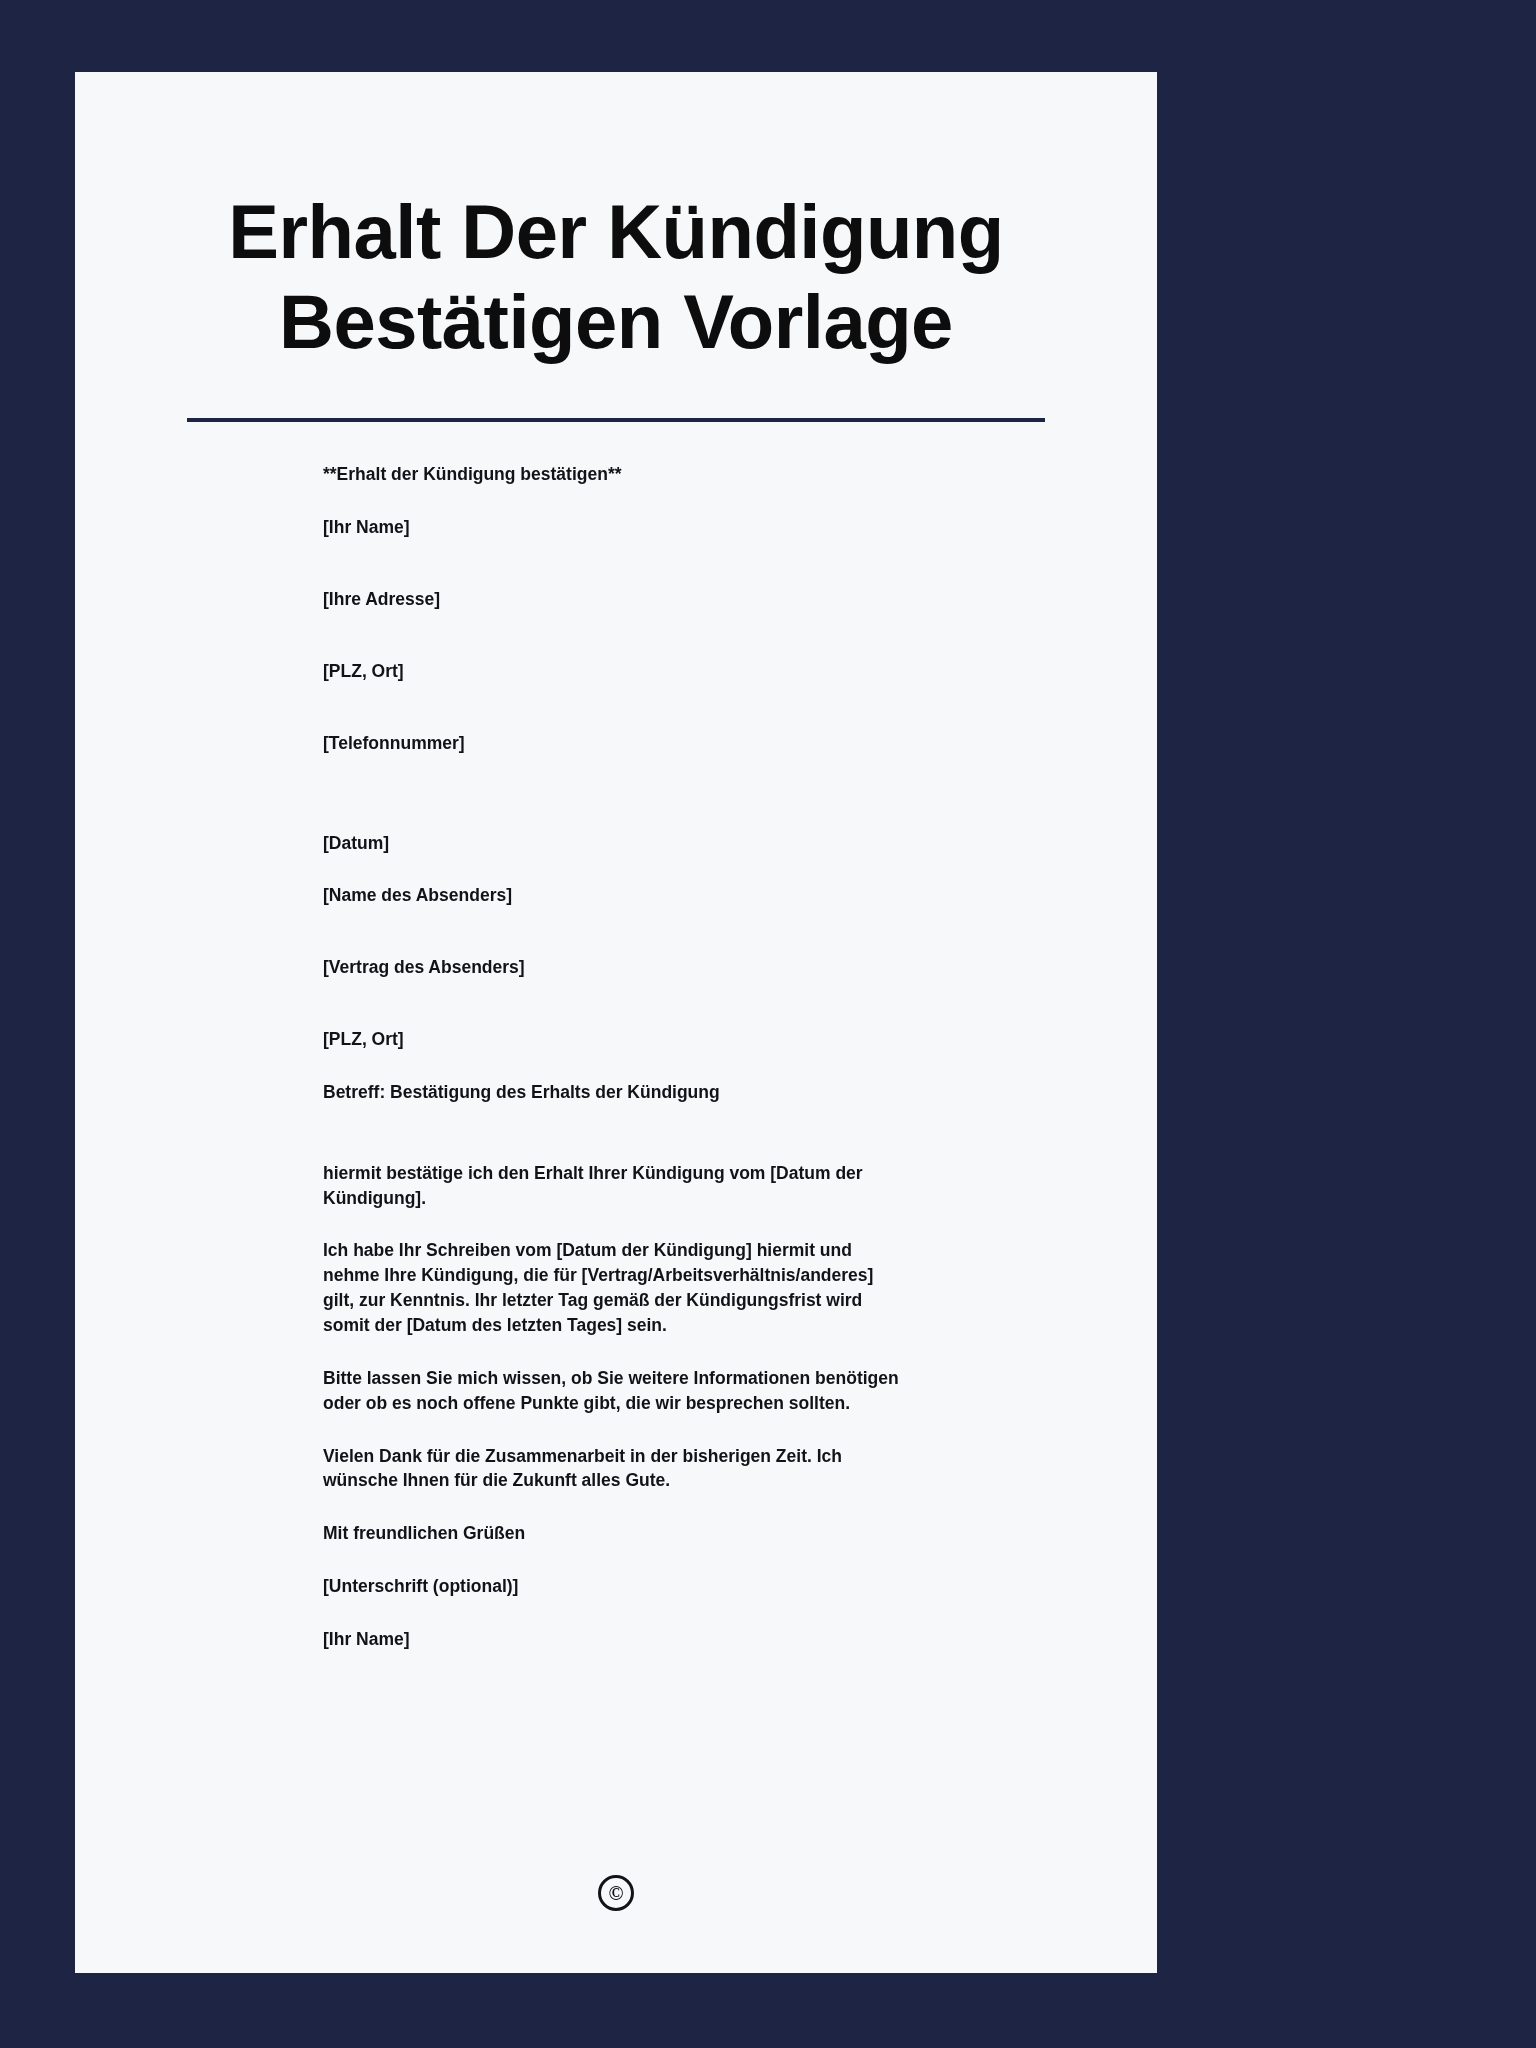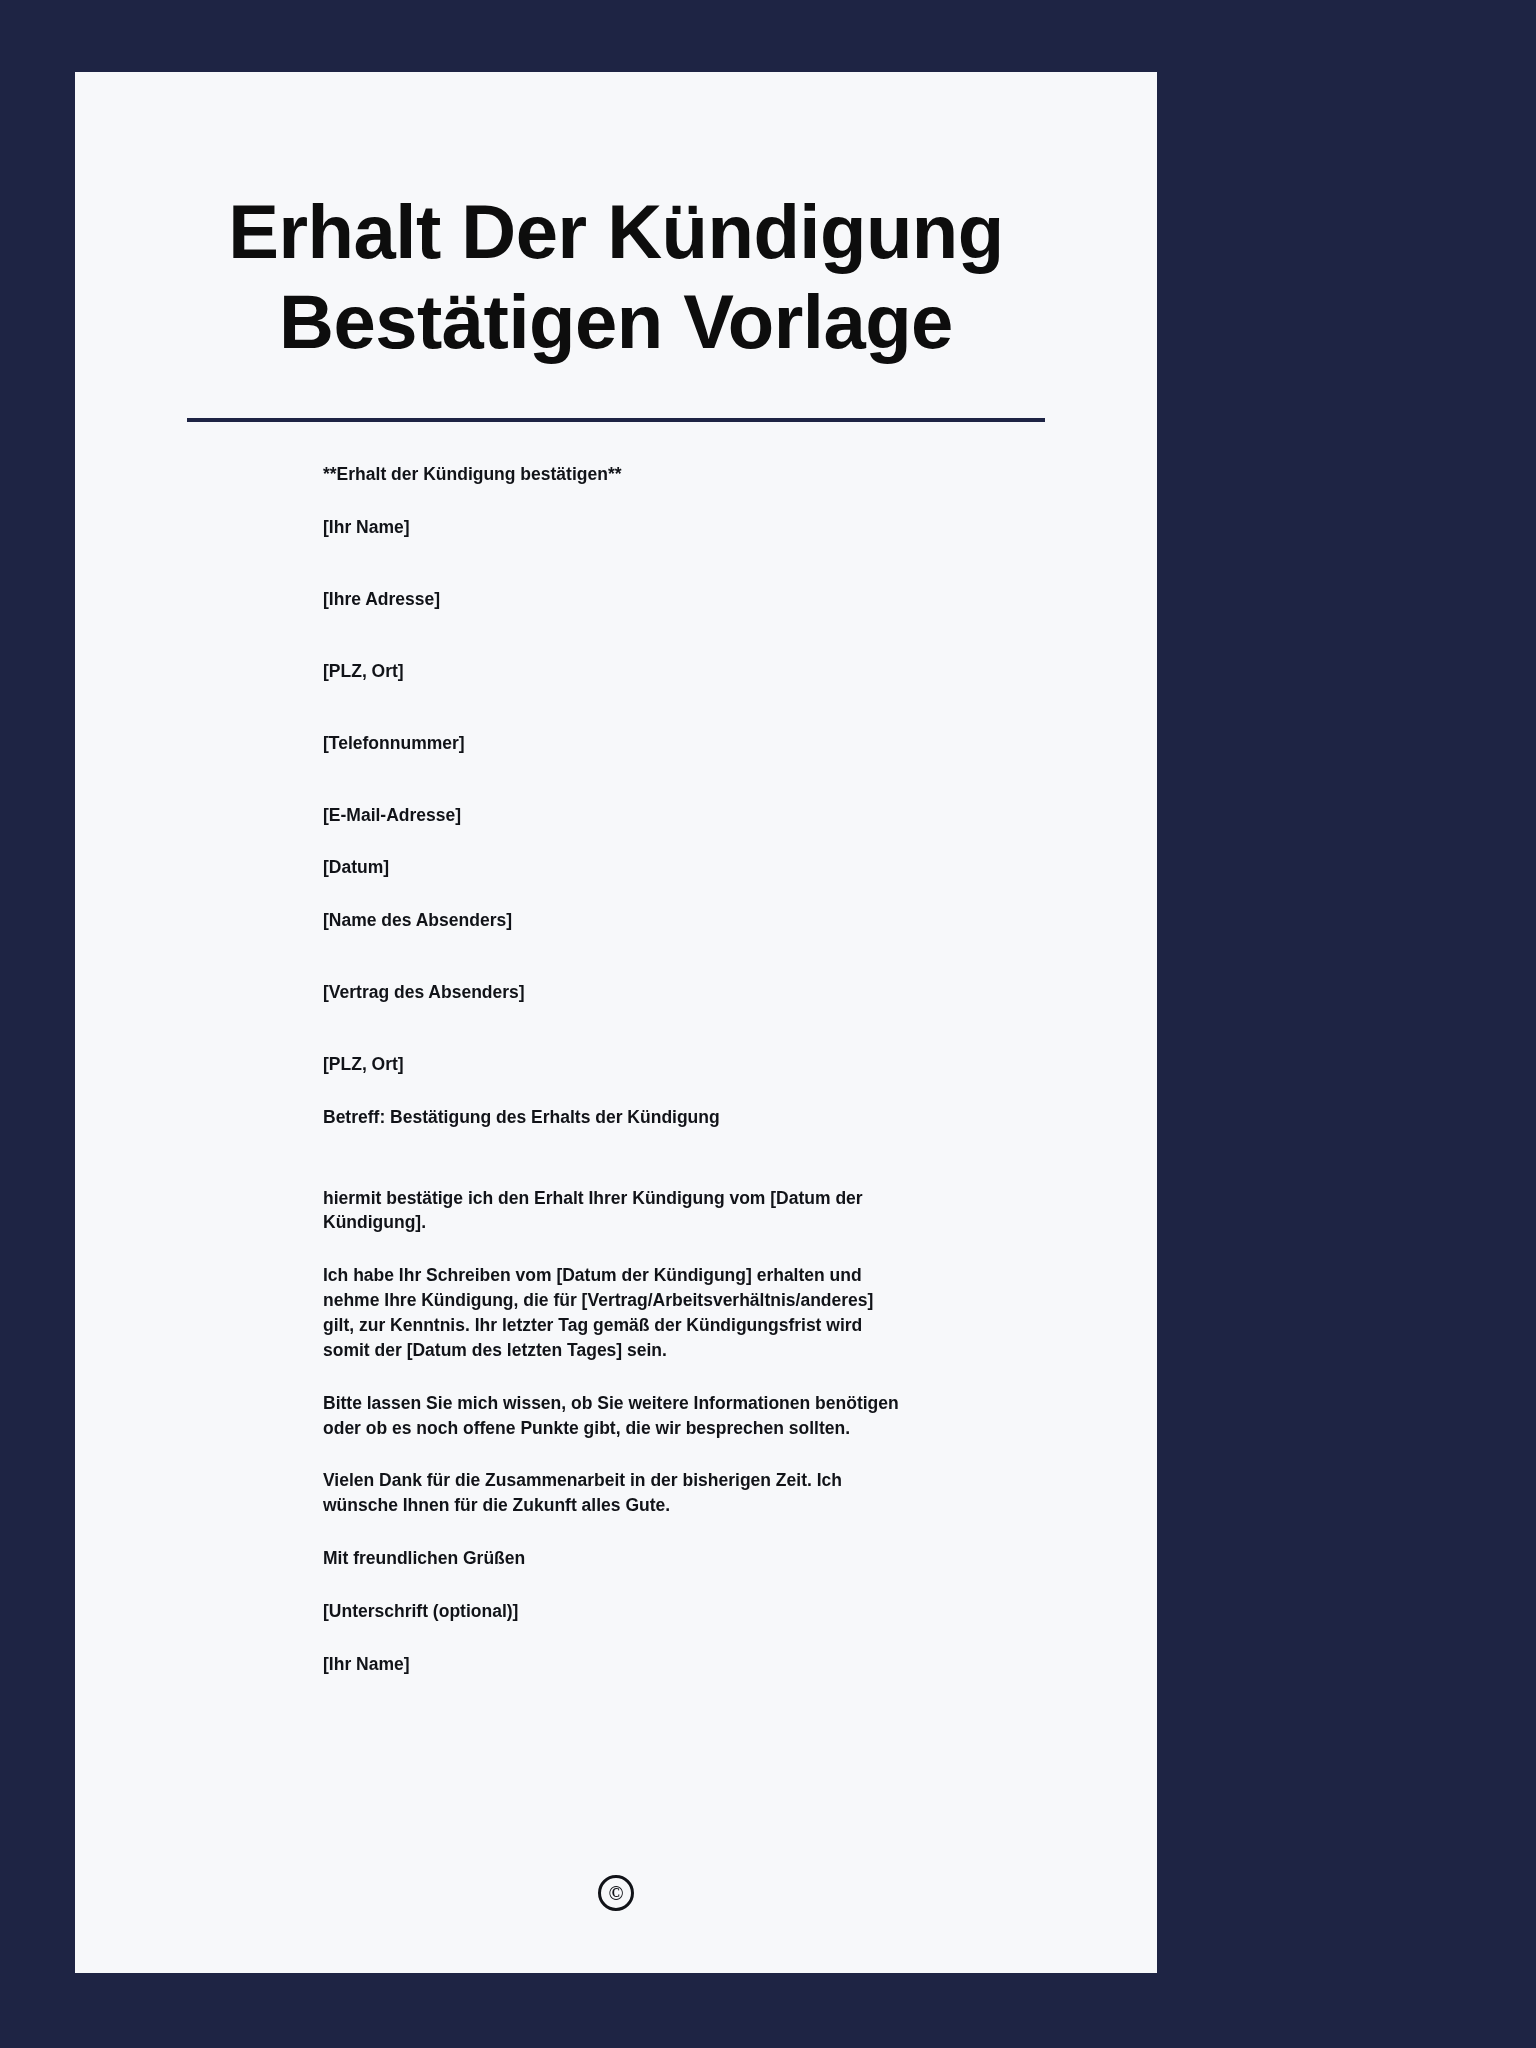--- a/index.html
+++ b/index.html
@@ -112,7 +112,6 @@
       <p>[Telefonnummer]</p>
       <div class="gap-lg"></div>
 
-      <p>[E-Mail-Adresse]</p>
       <div class="gap-md"></div>
 
       <p>[Datum]</p>

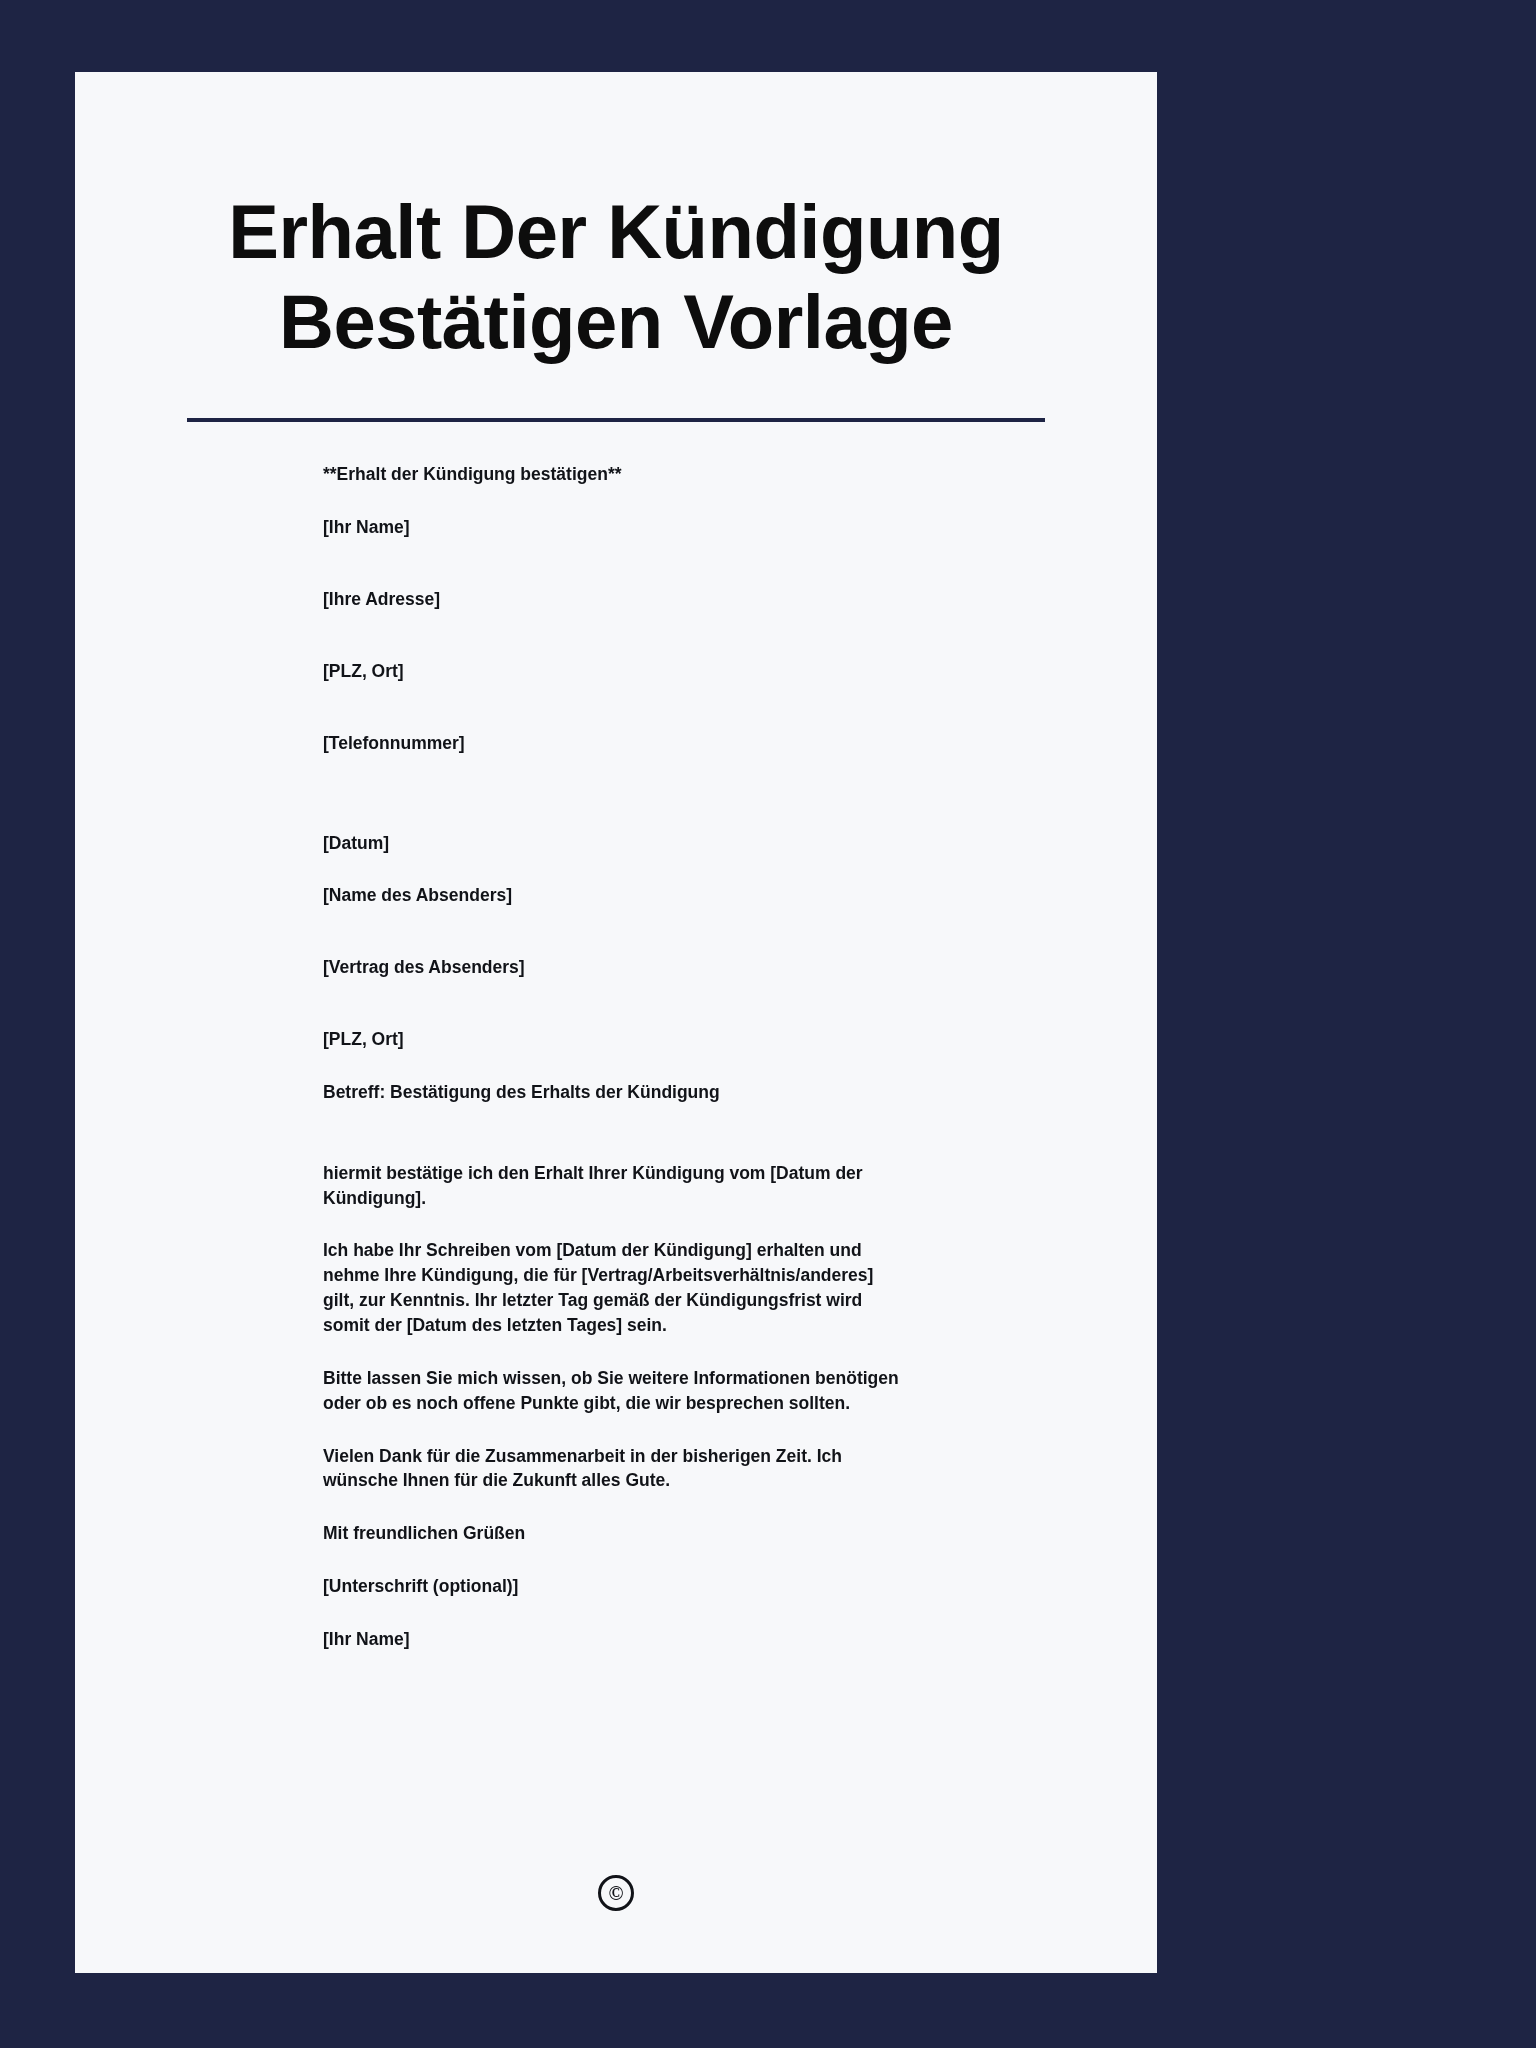--- a/index.html
+++ b/index.html
@@ -134,7 +134,7 @@
       <p>hiermit bestätige ich den Erhalt Ihrer Kündigung vom [Datum der Kündigung].</p>
       <div class="gap-md"></div>
 
-      <p>Ich habe Ihr Schreiben vom [Datum der Kündigung] erhalten und nehme Ihre Kündigung, die für [Vertrag/Arbeitsverhältnis/anderes] gilt, zur Kenntnis. Ihr letzter Tag gemäß der Kündigungsfrist wird somit der [Datum des letzten Tages] sein.</p>
+      <p>Ich habe Ihr Schreiben vom [Datum der Kündigung] hiermit und nehme Ihre Kündigung, die für [Vertrag/Arbeitsverhältnis/anderes] gilt, zur Kenntnis. Ihr letzter Tag gemäß der Kündigungsfrist wird somit der [Datum des letzten Tages] sein.</p>
       <div class="gap-md"></div>
 
       <p>Bitte lassen Sie mich wissen, ob Sie weitere Informationen benötigen oder ob es noch offene Punkte gibt, die wir besprechen sollten.</p>

